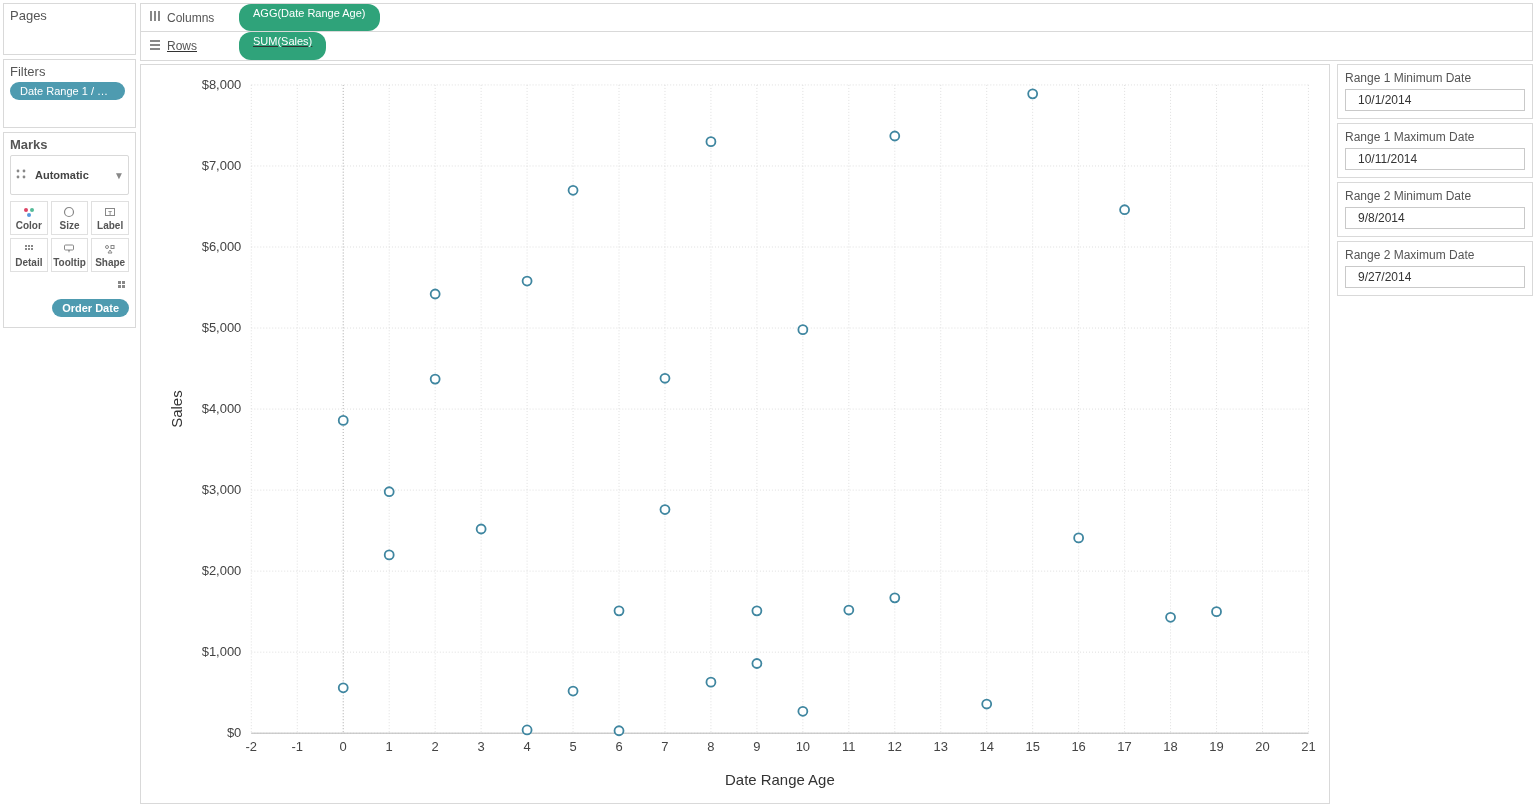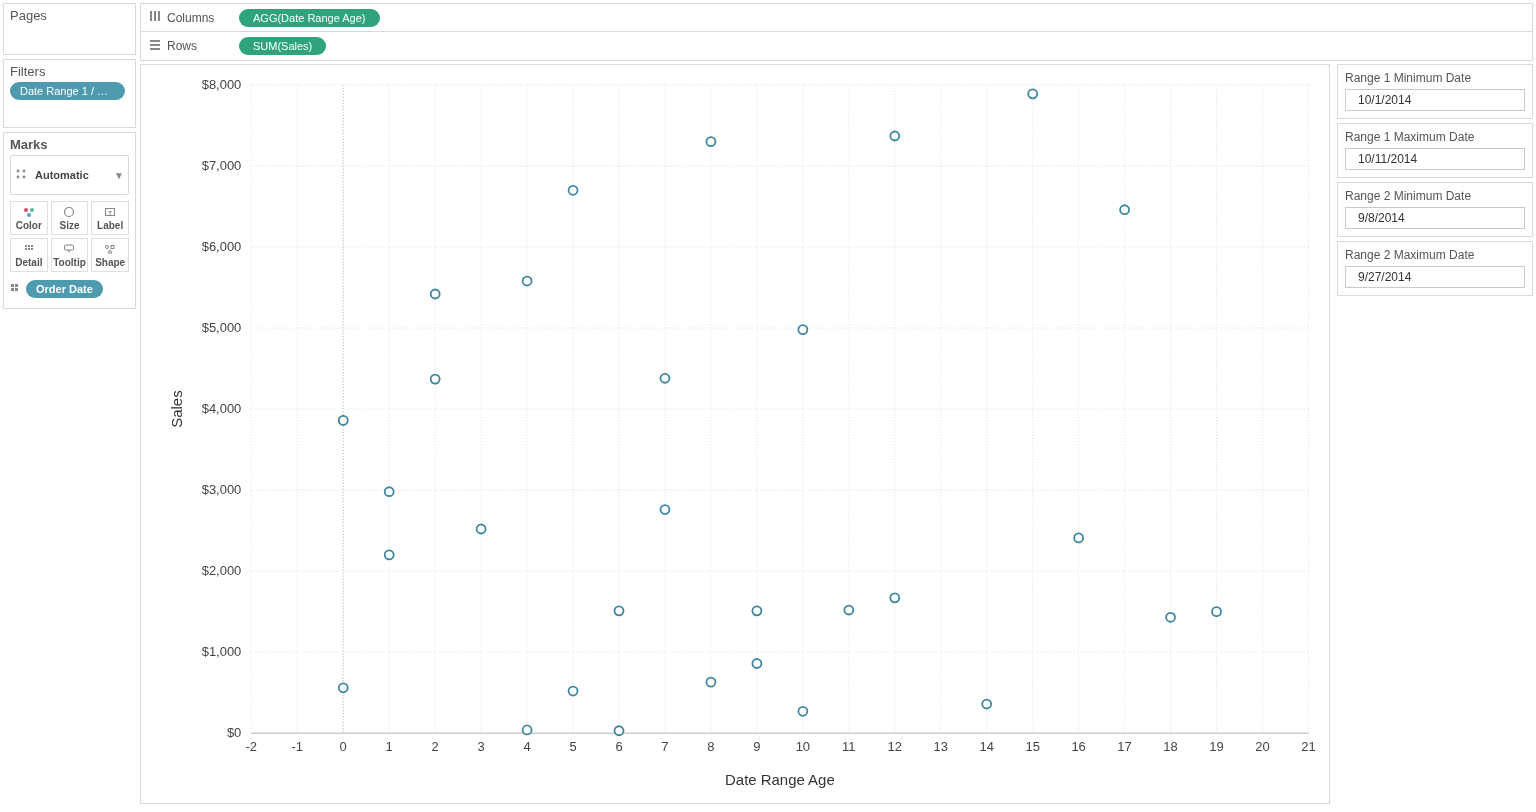--- a/index.html
+++ b/index.html
@@ -87,7 +87,7 @@
     border: 1px solid #d9d9d9;
   }
   .shelf-row {
-    display: flex; align-items: center;
+    display: flex; 
     height: 28px;
     border-bottom: 1px solid #d9d9d9;
     padding: 0 8px;

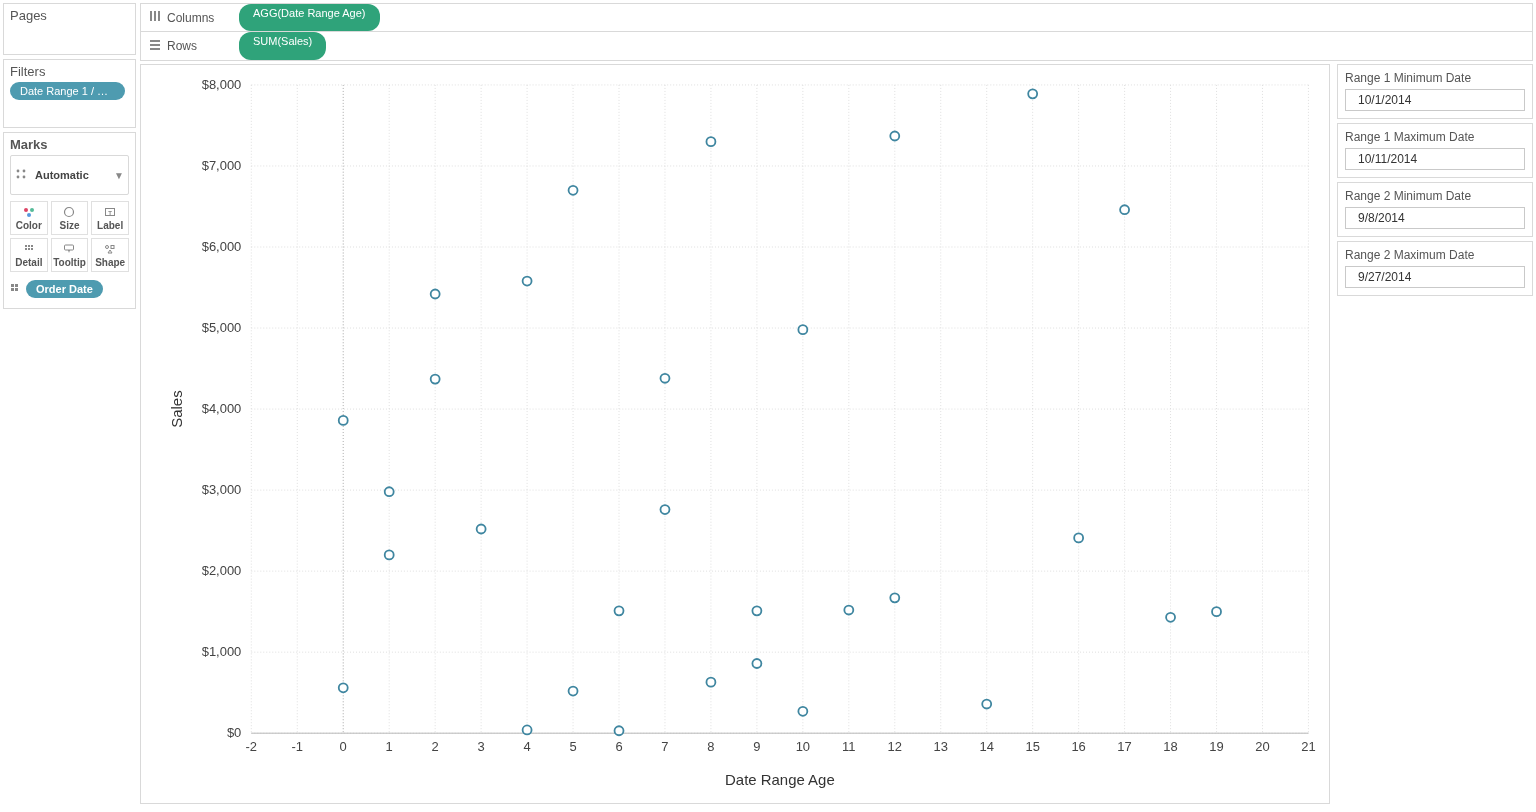--- a/index.html
+++ b/index.html
@@ -93,7 +93,7 @@
     padding: 0 8px;
     gap: 10px;
   }
-  .shelf-row:last-child { border-bottom: none; }
+  .shelf-row:last-child { border-bottom: none; text-decoration: underline; }
   .shelf-label {
     width: 80px; color:#555; font-size:12px;
     display:flex; align-items:center; gap:6px;

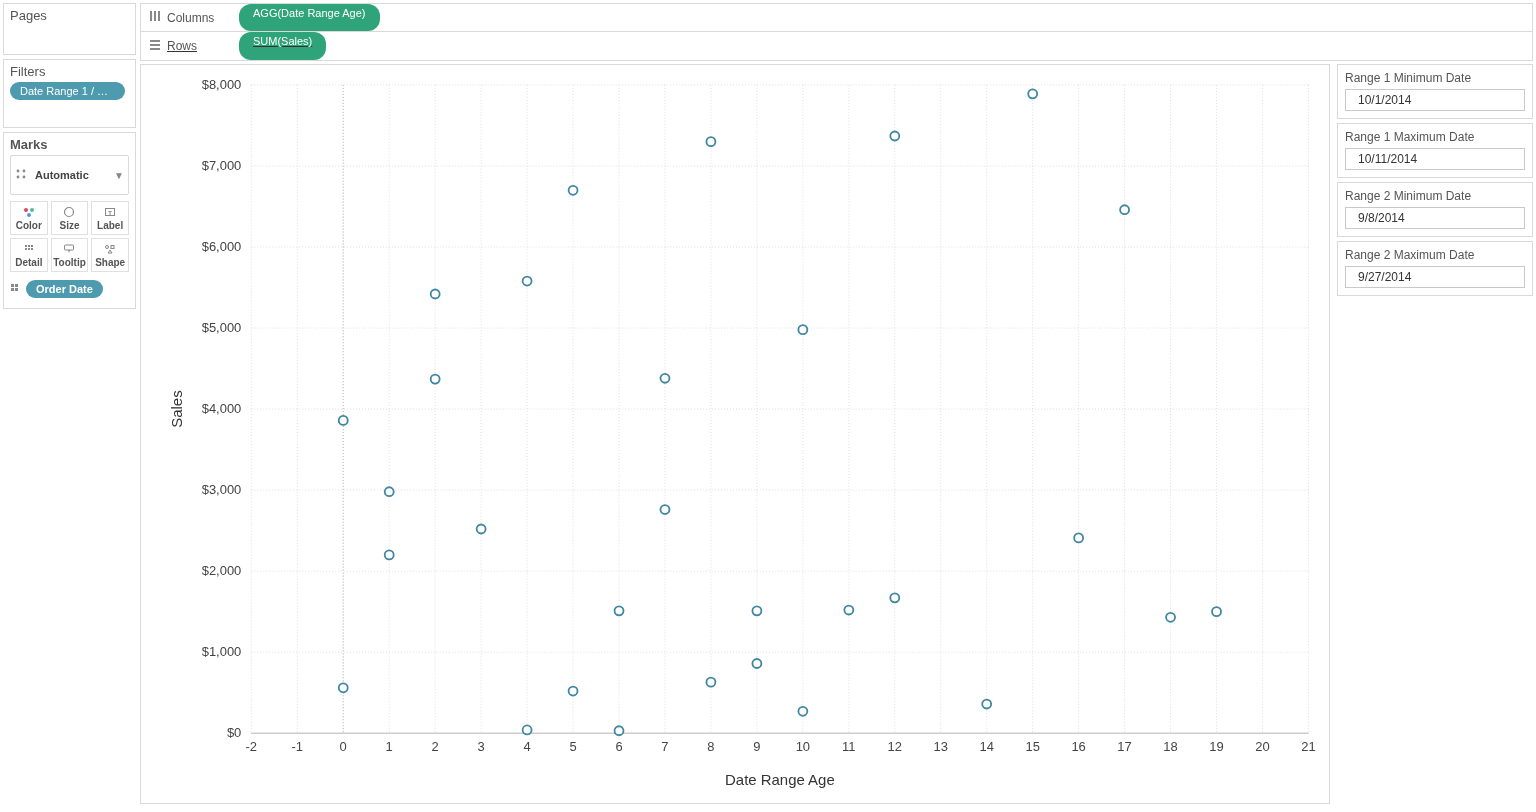--- a/index.html
+++ b/index.html
@@ -76,7 +76,7 @@
     color: #888;
   }
   .pill-row {
-    display:flex; align-items:flex-end; gap:4px; margin-top:8px;
+    display:flex; align-items:flex-end; gap:4px; margin-top:8px;flex-direction:column;
   }
   .pill-row .pi { color:#888; font-size:13px; }
 

